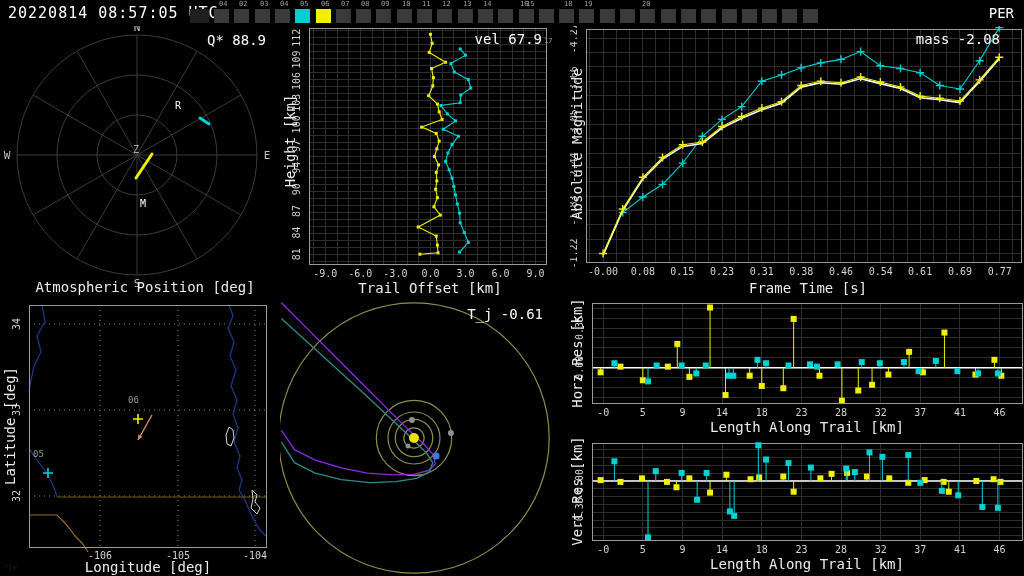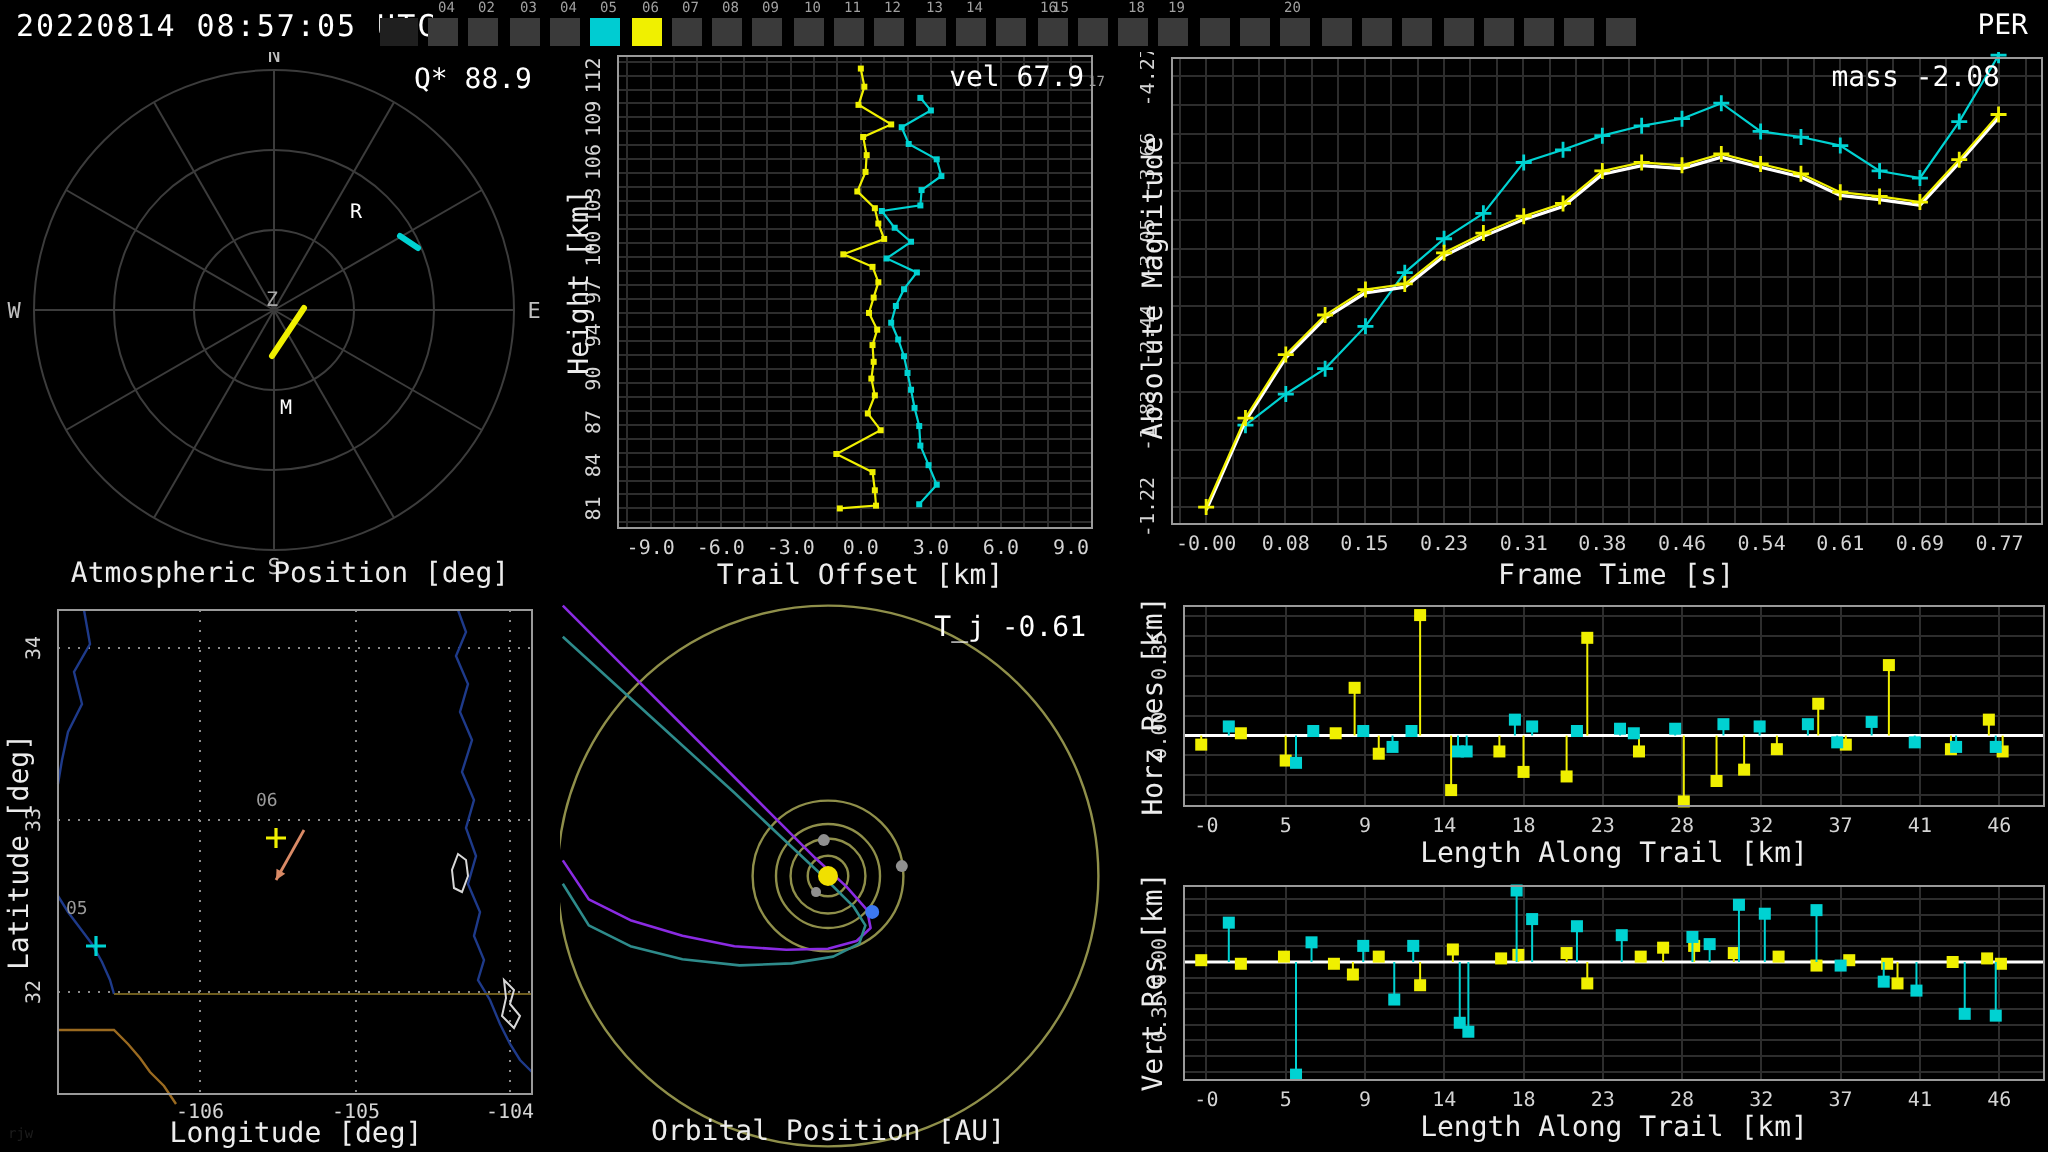--- a/index.html
+++ b/index.html
@@ -421,7 +421,6 @@
         <circle cx="156.1" cy="155.94" r="3.5" fill="#3c78f0"></circle>
       </svg>
     <div class="corner" style="right:27px;top:6px;">T_j -0.61</div>
-    <div class="xlabel" style="left:134px;top:258px;">Orbital Position [AU]</div>
   </section>
 
   <section class="panel" style="left:570px;top:300px;width:454px;height:276px;">

